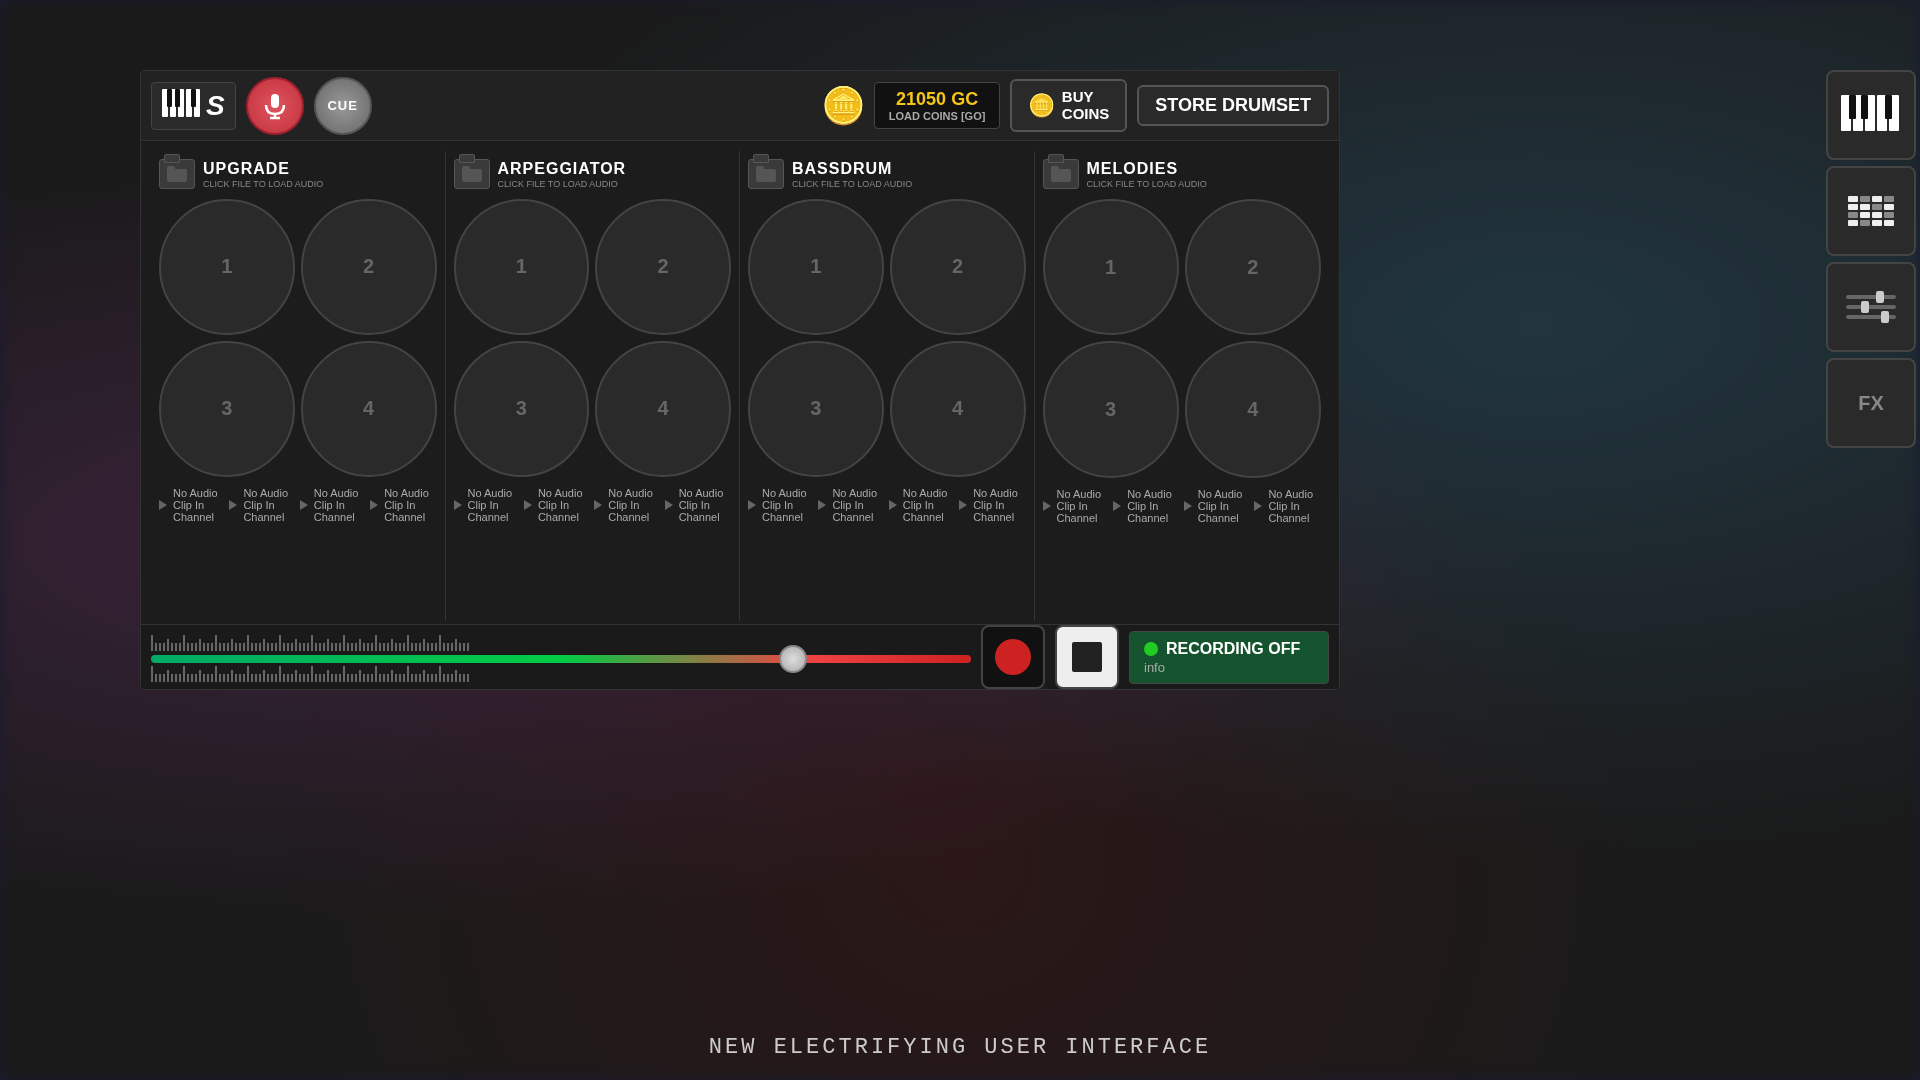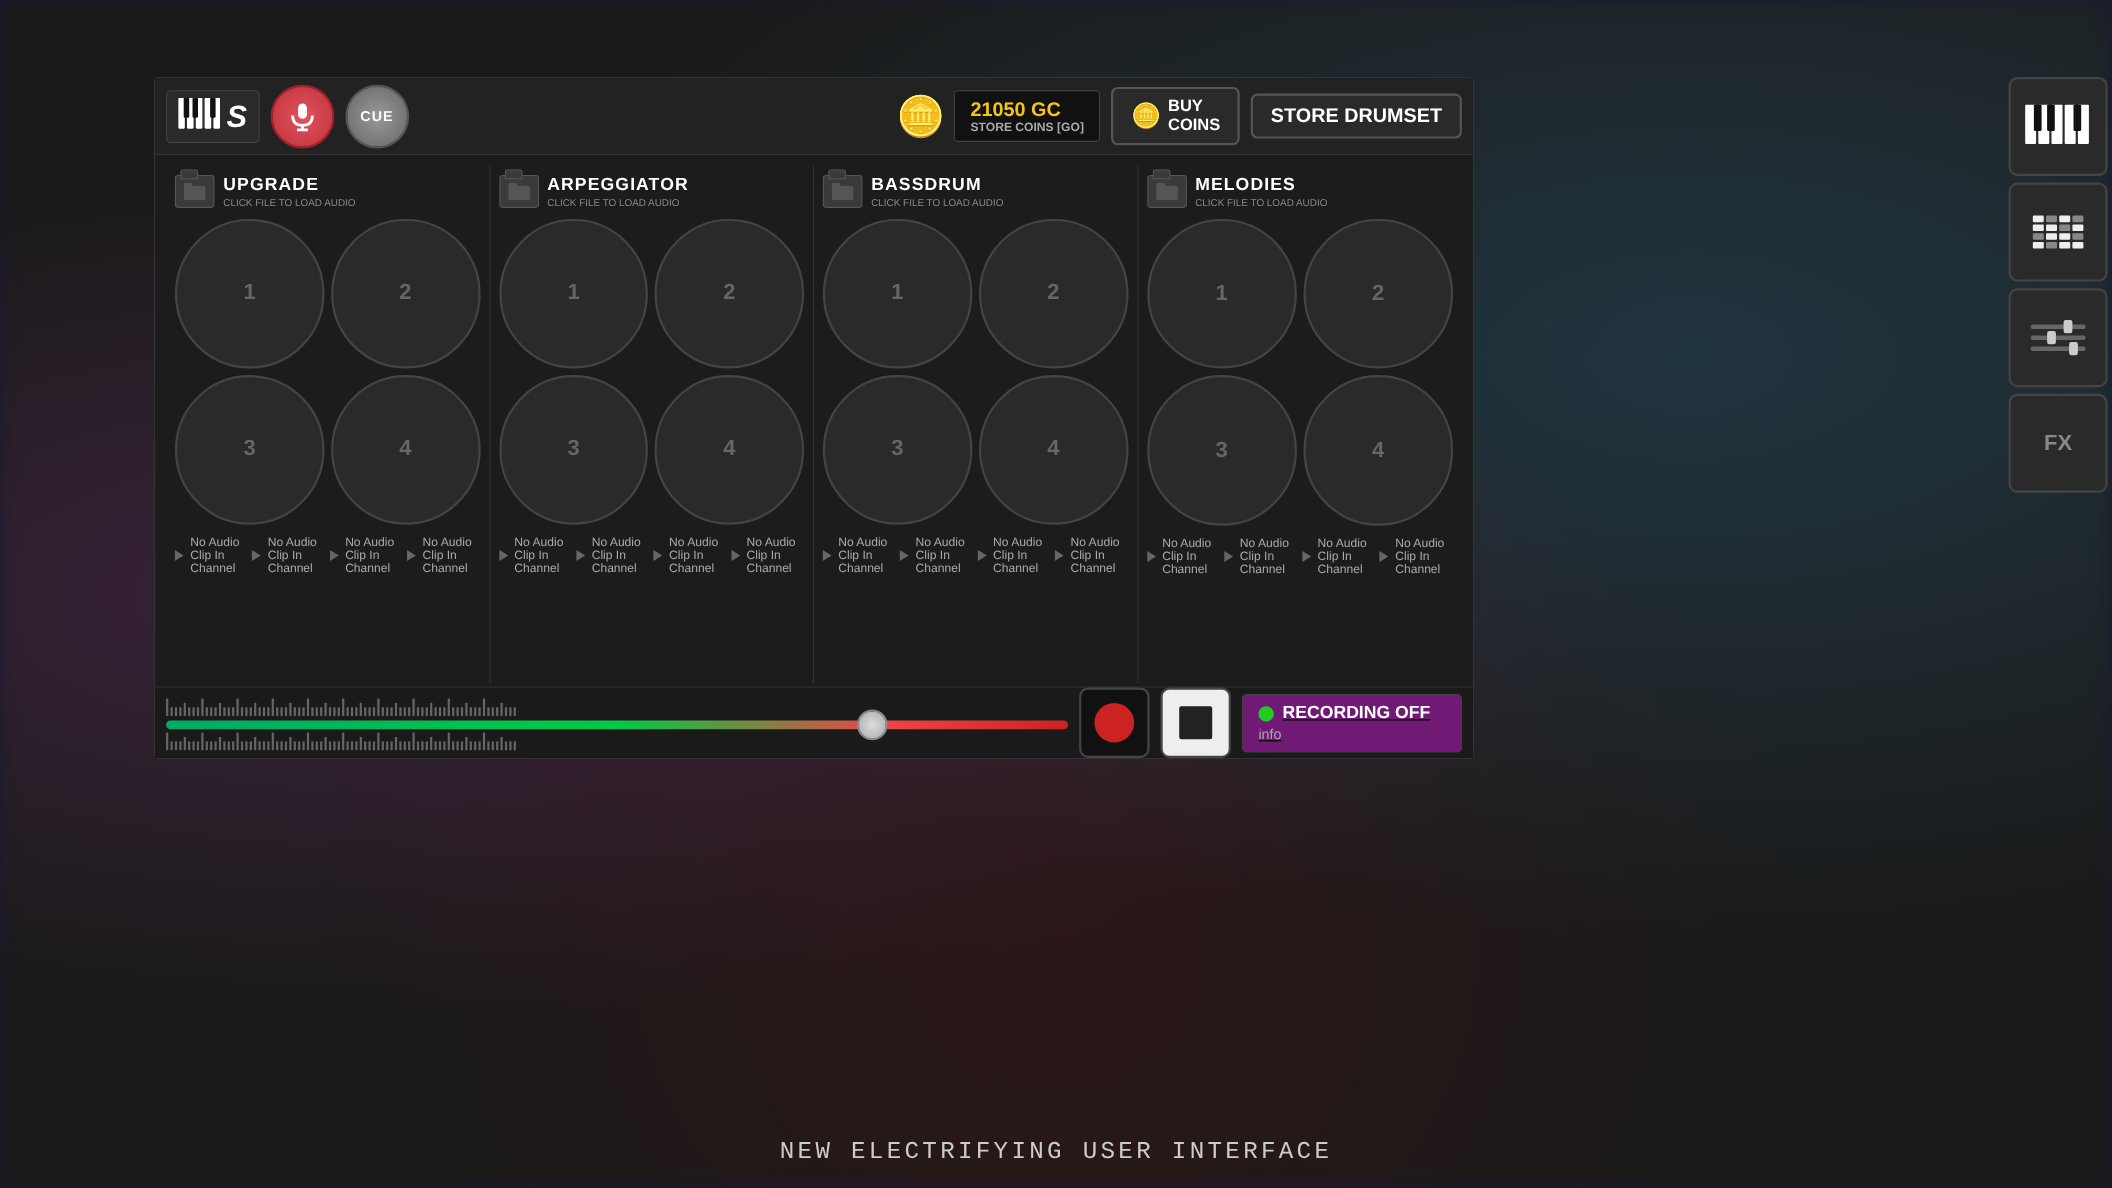--- a/index.html
+++ b/index.html
@@ -114,6 +114,7 @@
 
     .coins-display .amount {
       font-size: 18px;
+      text-align: center;
     }
 
     .coins-display .label {

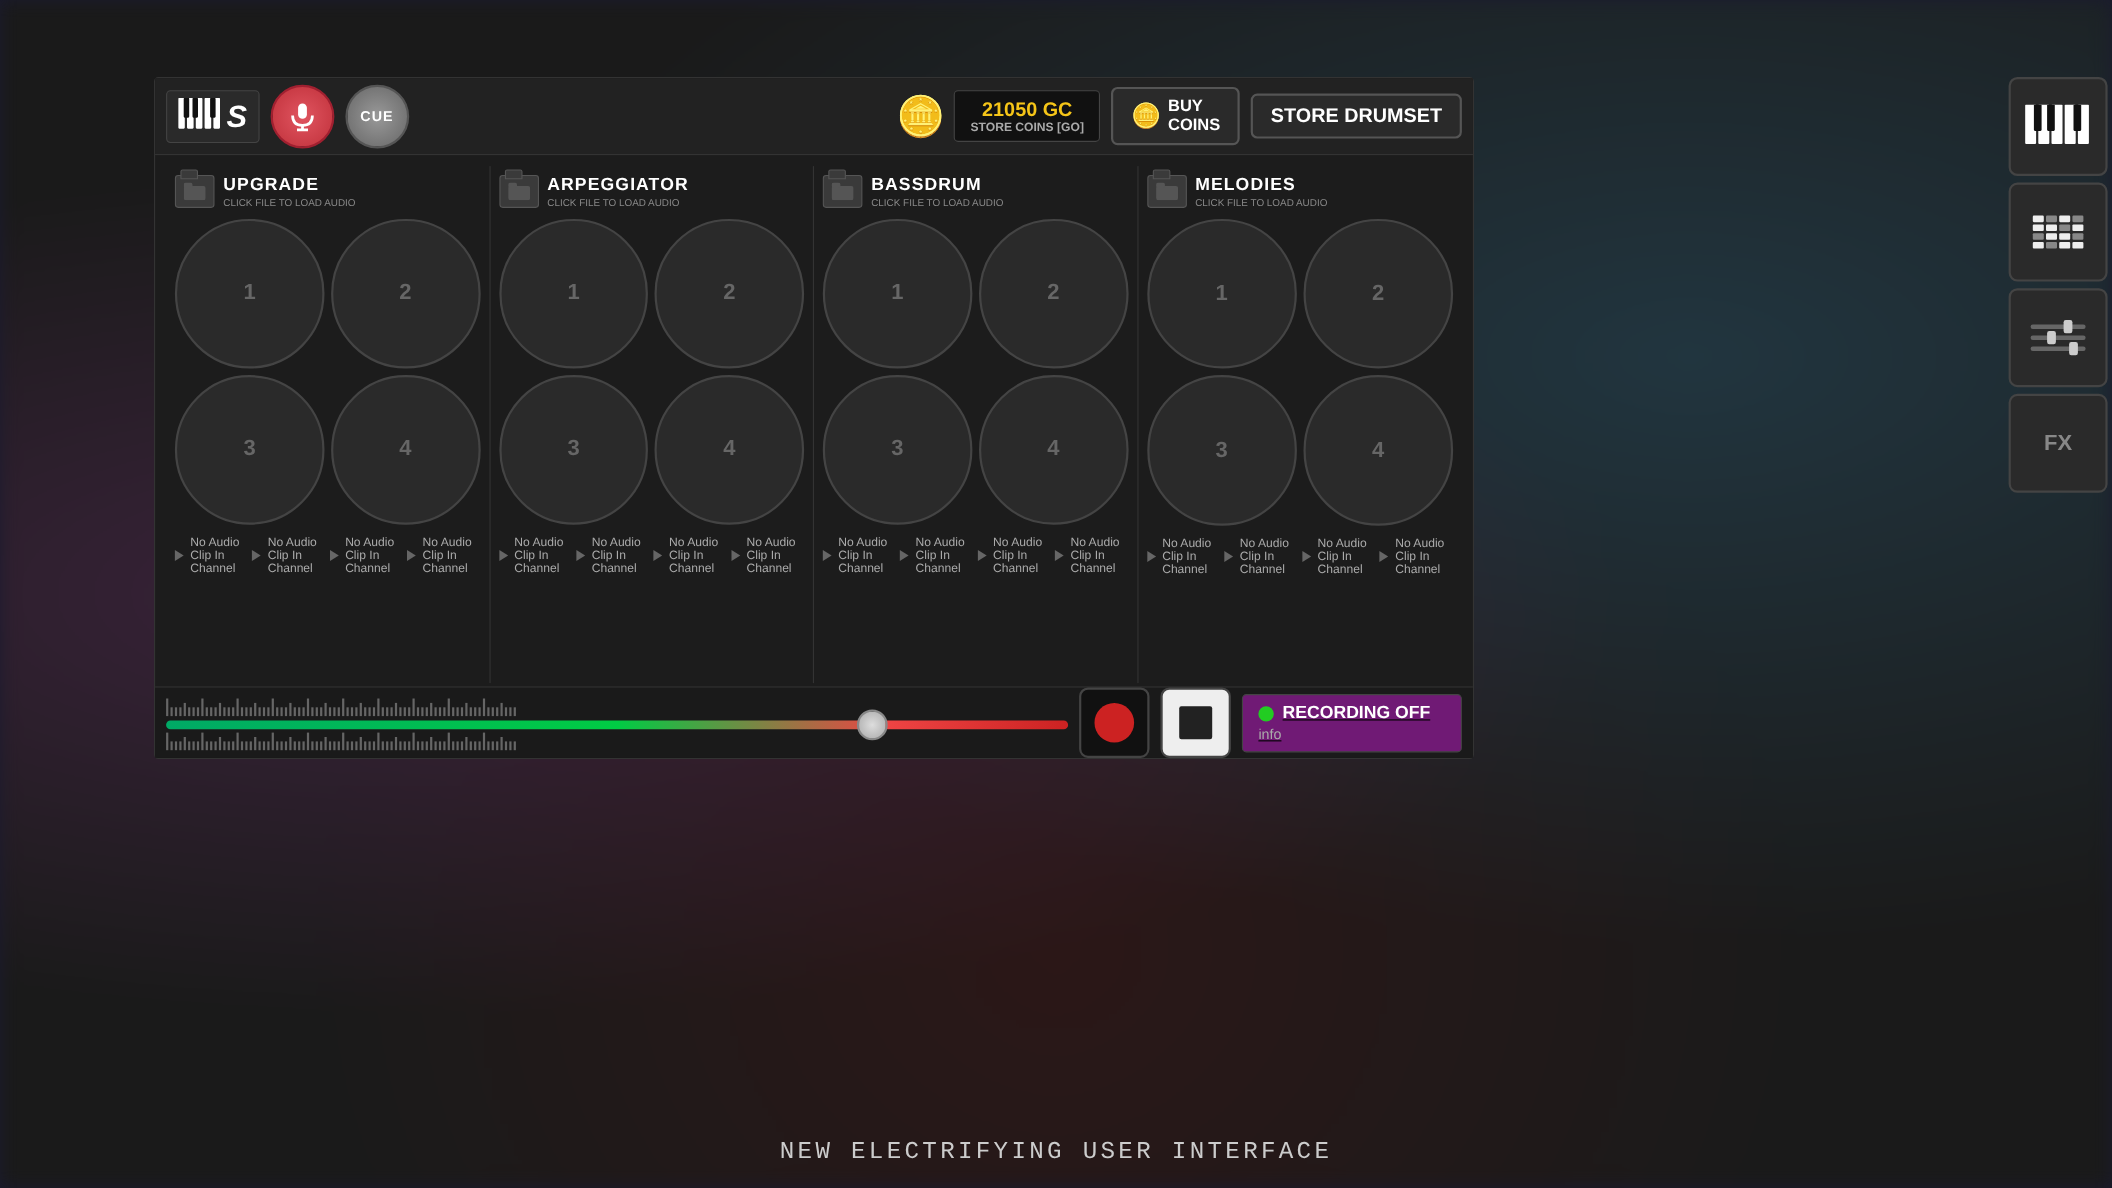--- a/index.html
+++ b/index.html
@@ -513,7 +513,7 @@
       <span class="coins-icon">🪙</span>
       <div class="coins-display">
         <div class="amount">21050 GC</div>
-        <div class="label">STORE COINS [GO]</div>
+        <div class="label">LOAD COINS [GO]</div>
       </div>
     </div>
 

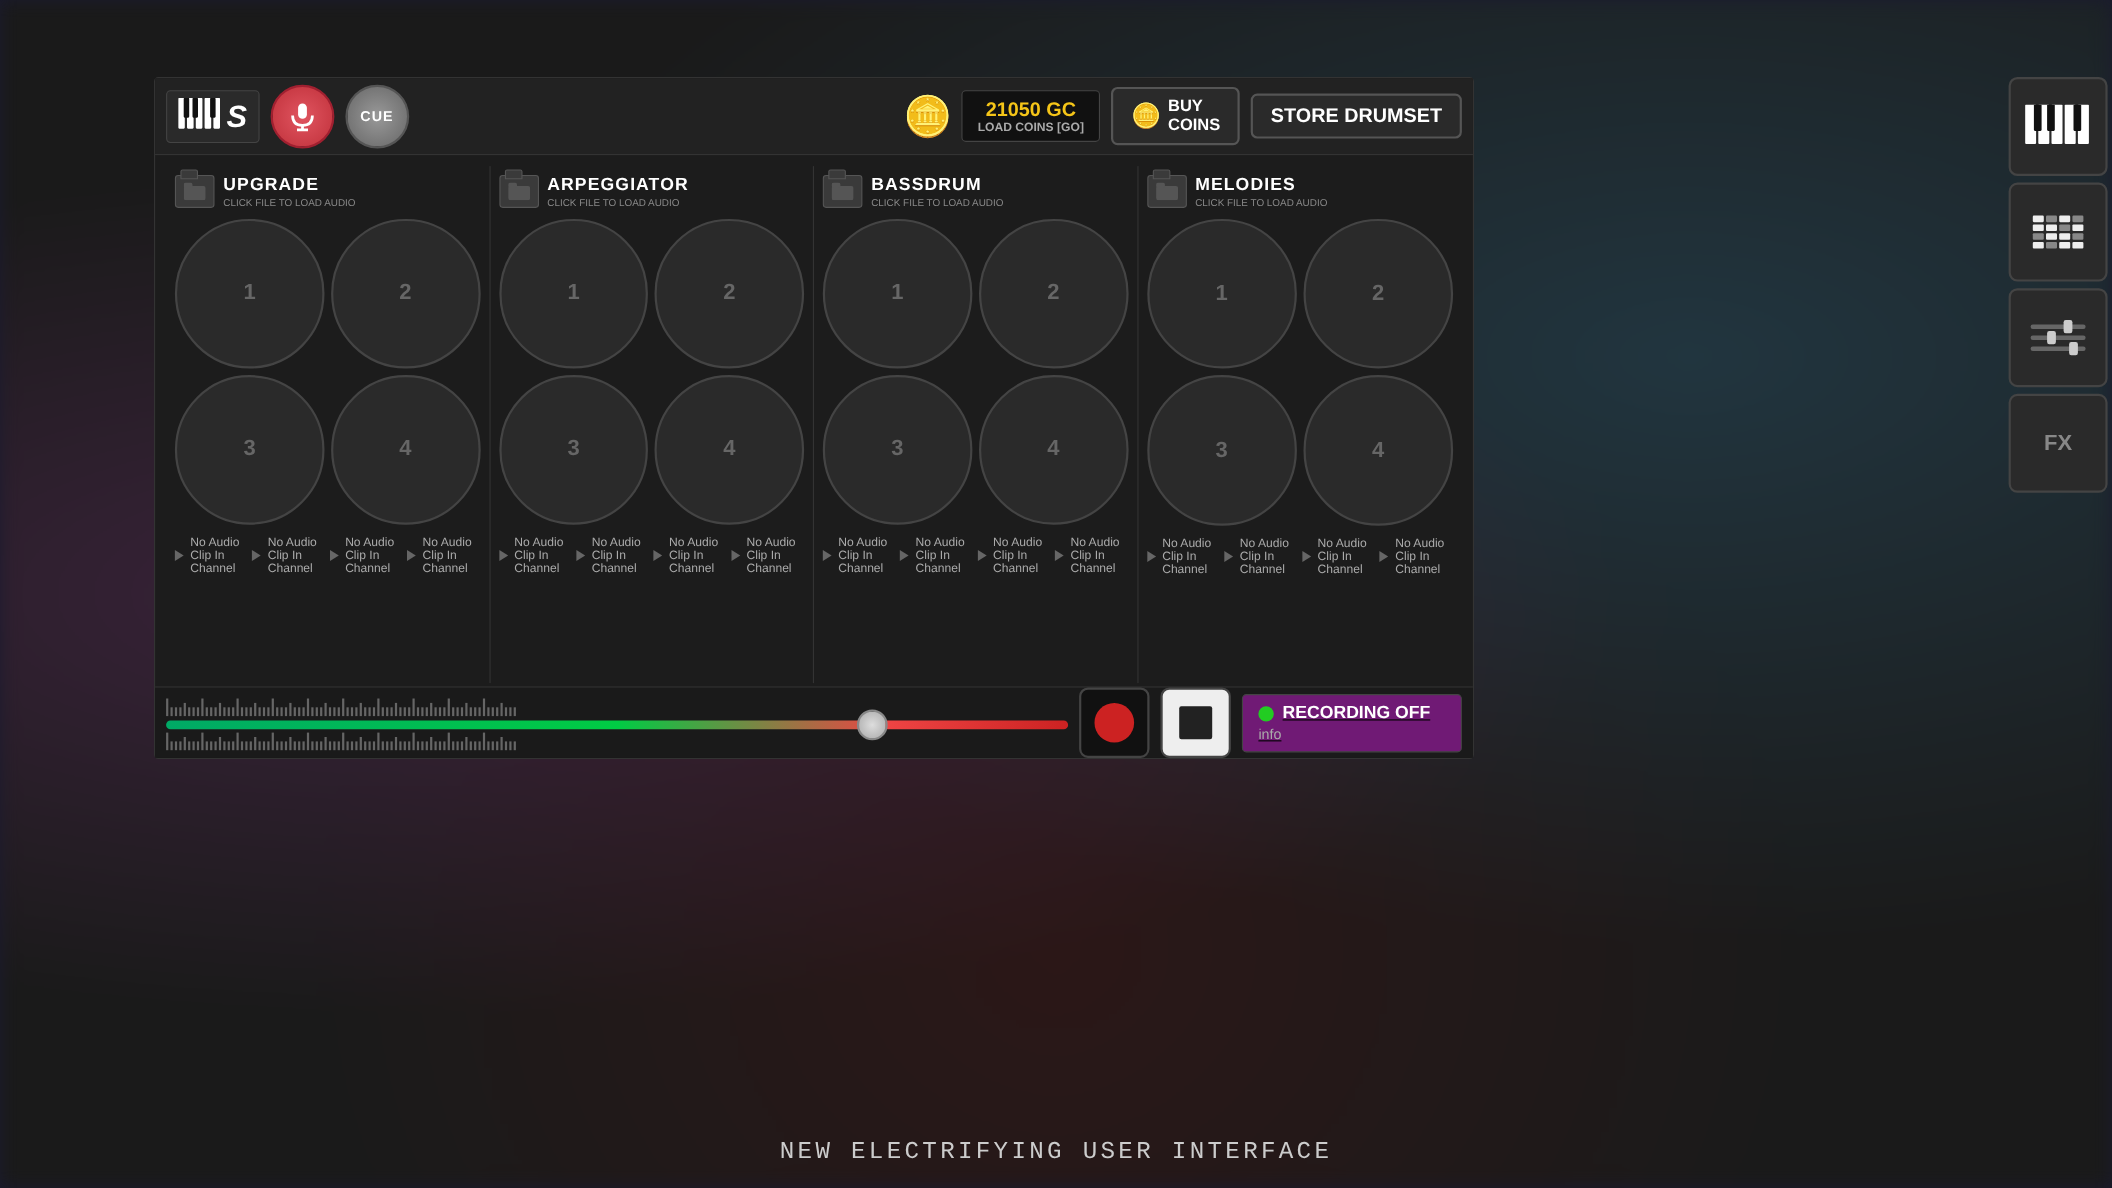--- a/index.html
+++ b/index.html
@@ -354,12 +354,11 @@
     }
 
     .recording-status {
-      background: #701a75;
+      background: #14532d;
       border: 1px solid #444;
       border-radius: 4px;
       padding: 8px 14px;
       min-width: 200px;
-      text-decoration: underline;
     }
 
     .recording-status-line {

